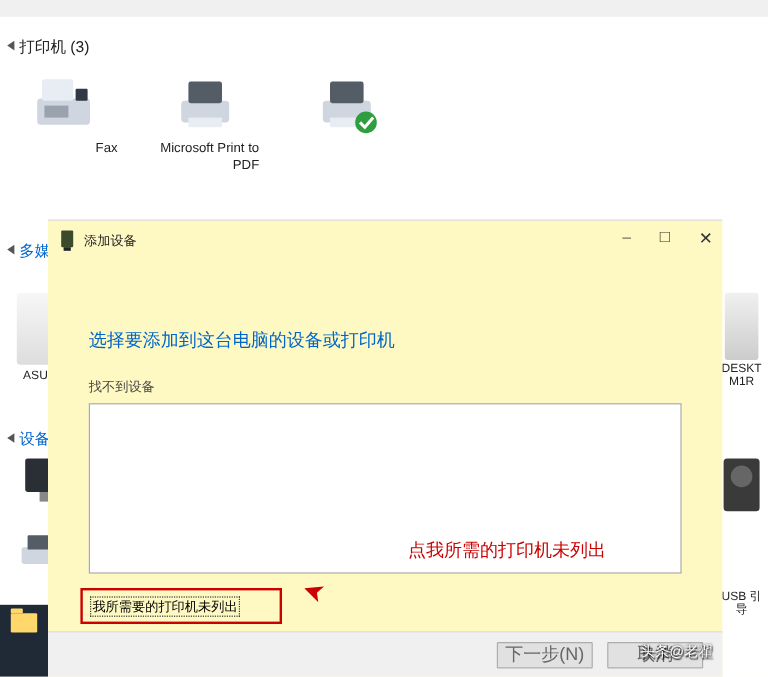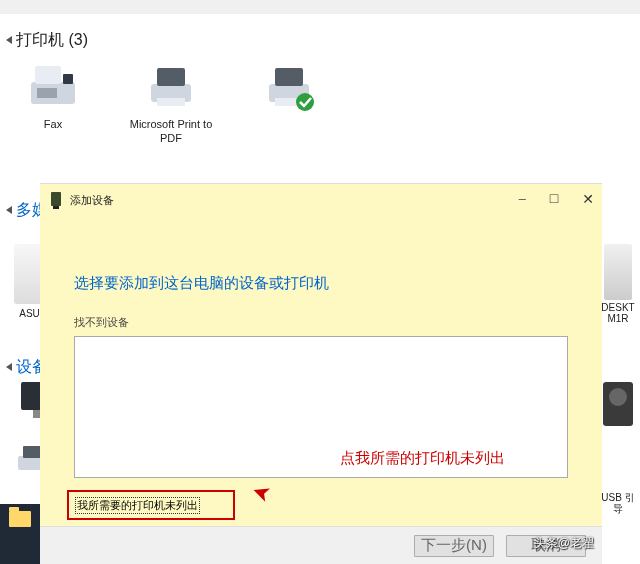--- a/index.html
+++ b/index.html
@@ -5,7 +5,7 @@
   * { box-sizing: border-box; margin: 0; padding: 0; }
   html, body { width: 640px; height: 564px; font-family: "Microsoft YaHei", "Segoe UI", sans-serif; font-size: 12px; background: #fff; overflow: hidden; position: relative; }
   .top-blur { position: absolute; top: 0; left: 0; right: 0; height: 14px; background: #f0f0f0; }
-  .section-hdr { position: absolute; font-size: 16px; color: #222; }
+  .section-hdr { position: absolute; font-size: 13px; color: #222; }
   .chev { display: inline-block; width: 0; height: 0; border-top: 4px solid transparent; border-bottom: 4px solid transparent; border-right: 6px solid #555; margin-right: 4px; vertical-align: 1px; }
   .printers-hdr { top: 30px; left: 6px; }
   .printers-grid { position: absolute; top: 54px; left: 8px; display: flex; gap: 28px; }

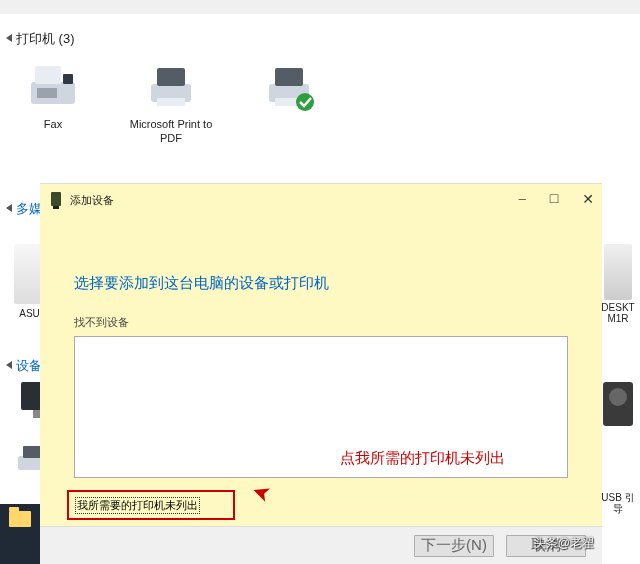--- a/index.html
+++ b/index.html
@@ -9,7 +9,7 @@
   .chev { display: inline-block; width: 0; height: 0; border-top: 4px solid transparent; border-bottom: 4px solid transparent; border-right: 6px solid #555; margin-right: 4px; vertical-align: 1px; }
   .printers-hdr { top: 30px; left: 6px; }
   .printers-grid { position: absolute; top: 54px; left: 8px; display: flex; gap: 28px; }
-  .printer { width: 90px; text-align: center; }
+  .printer { width: 90px; text-align: right; }
   .printer-label { font-size: 11px; color: #222; line-height: 1.25; margin-top: 4px; }
   .printer svg { display: block; margin: 0 auto; }
   .media-hdr { top: 200px; left: 6px; color: #0066cc; }

